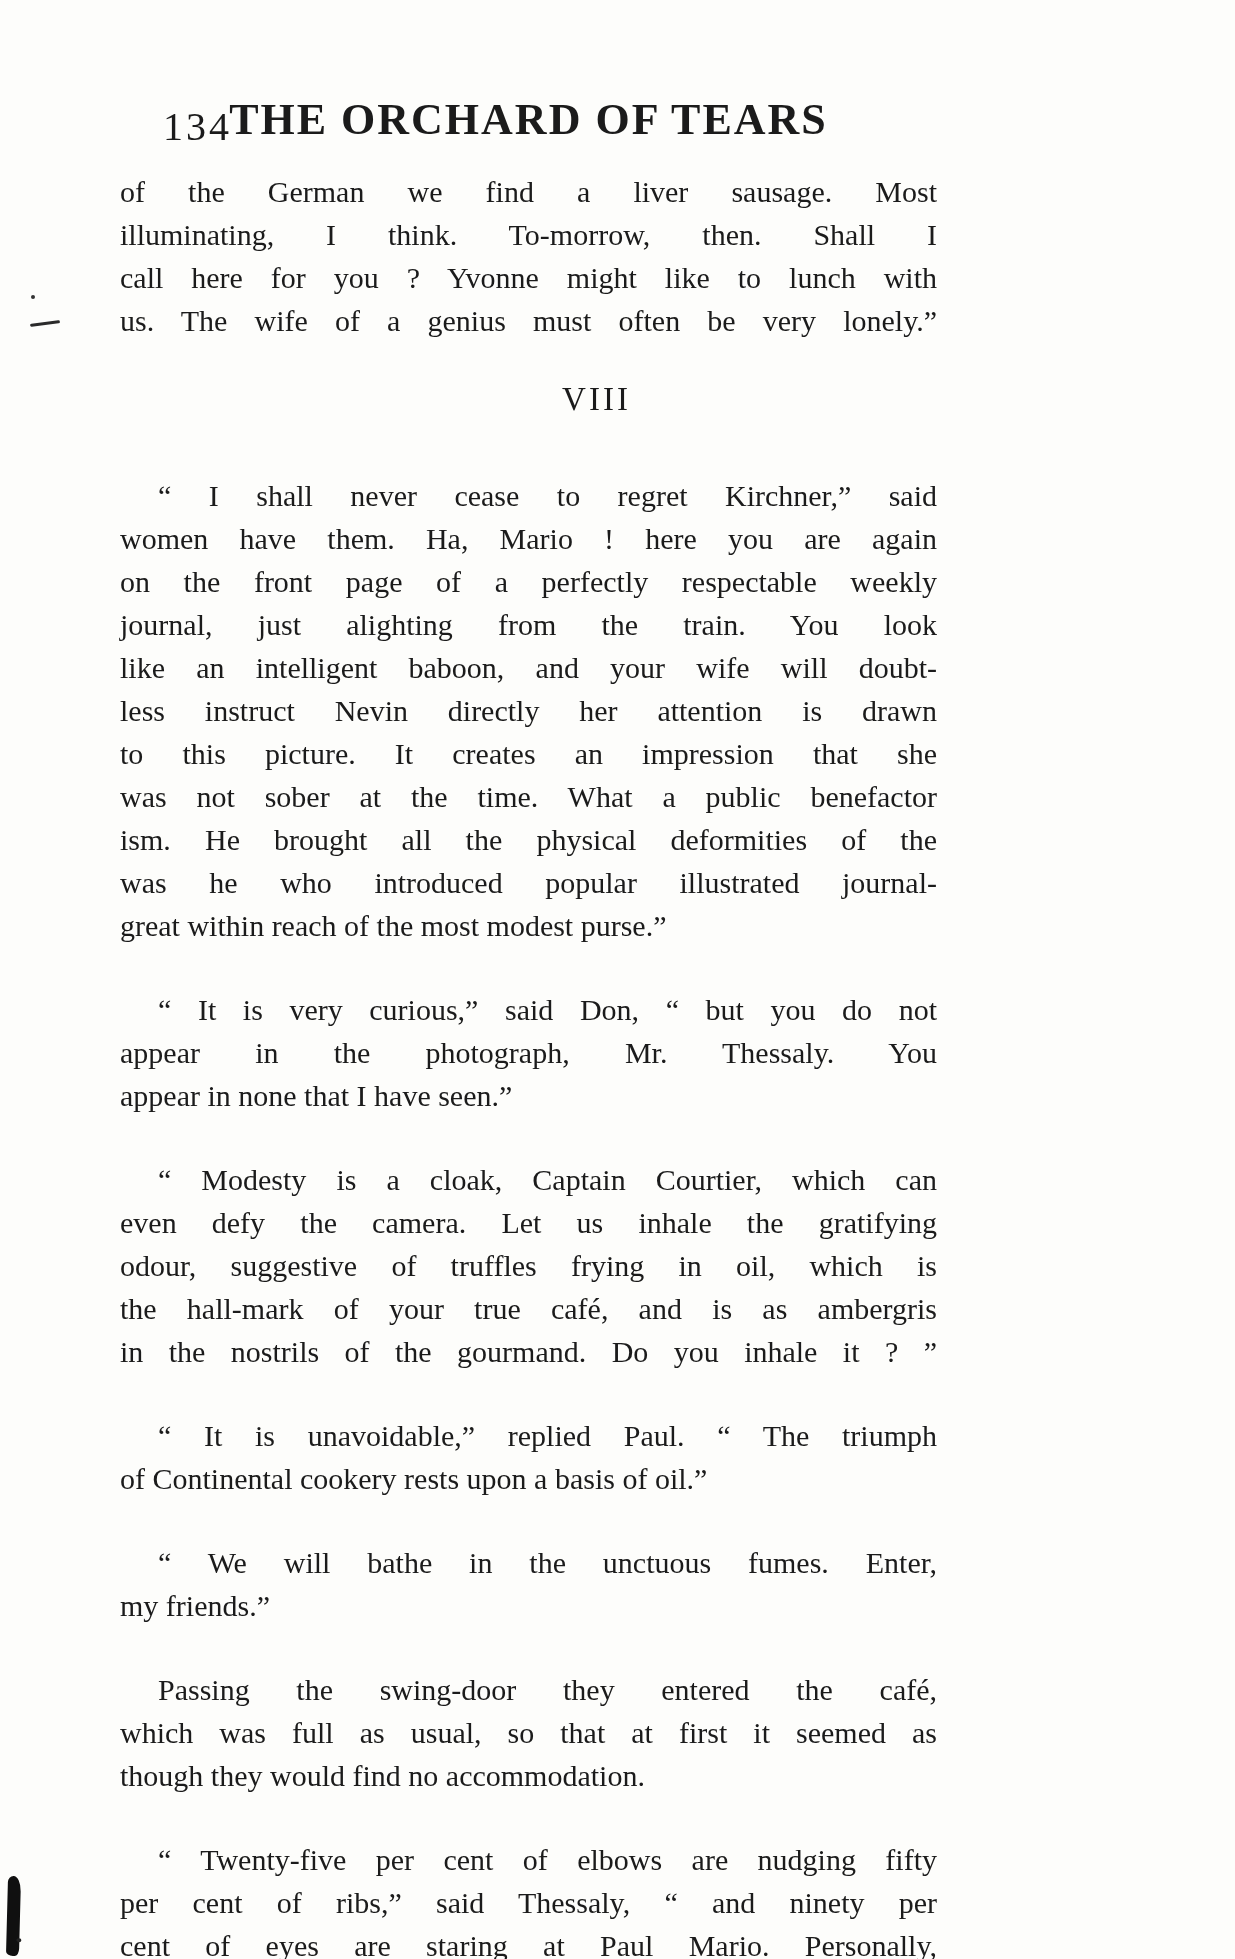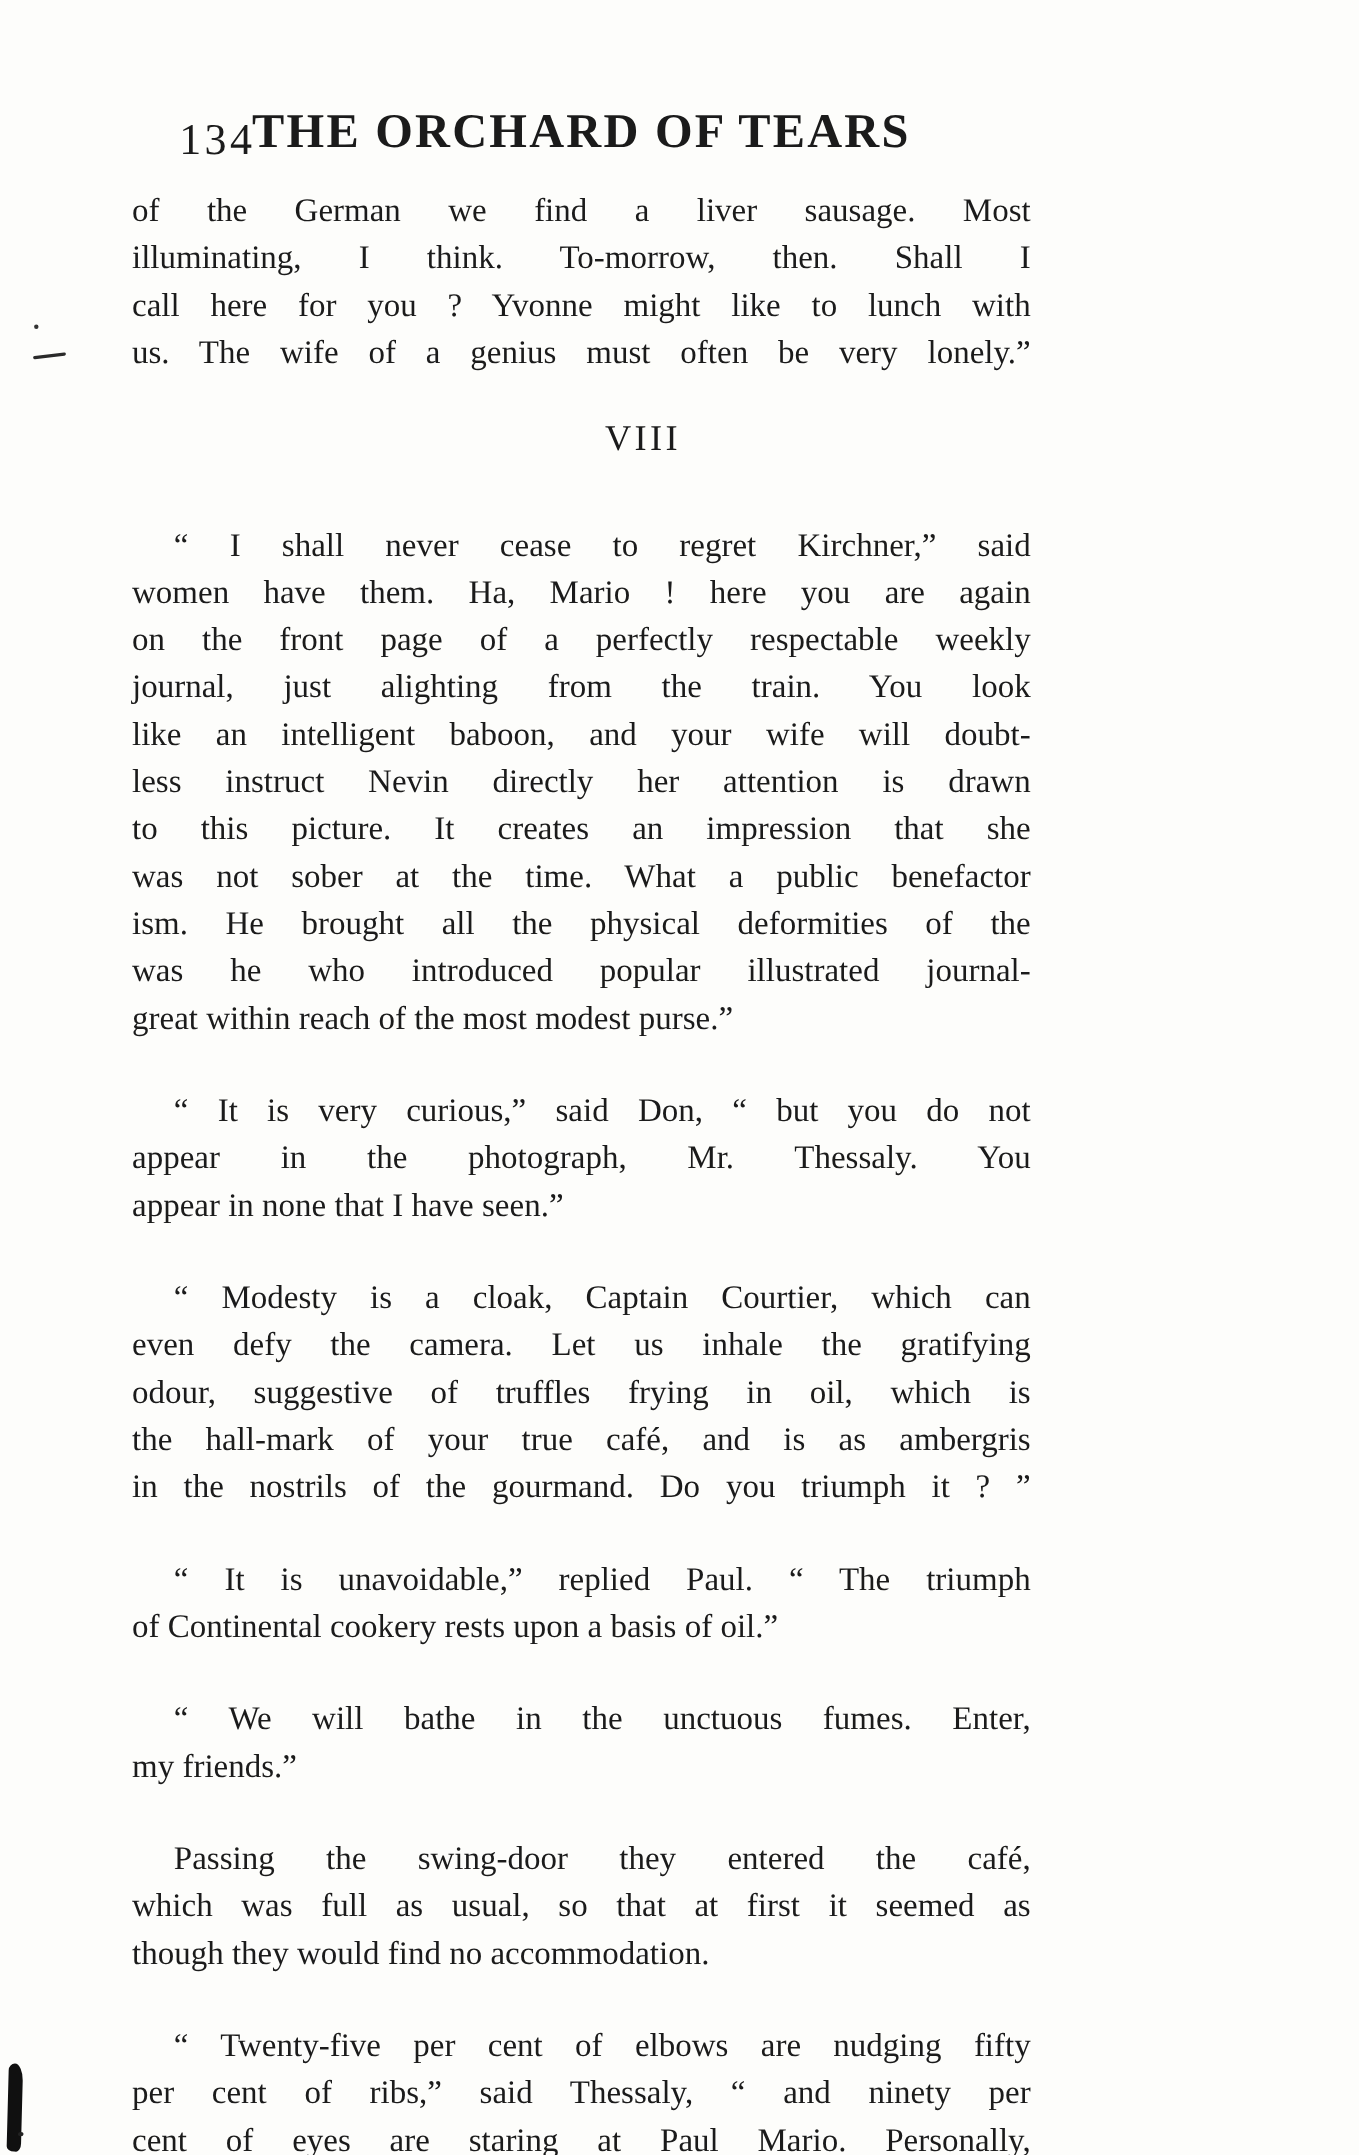--- a/index.html
+++ b/index.html
@@ -45,7 +45,7 @@
     font-size: 33px; line-height: 43px;
     letter-spacing: 3px;
   }
-  .section-heading > span { position: relative; left: 56px; }
+  .section-heading > span { position: relative; left: 68px; }
 
   .line {
     height: 43px;

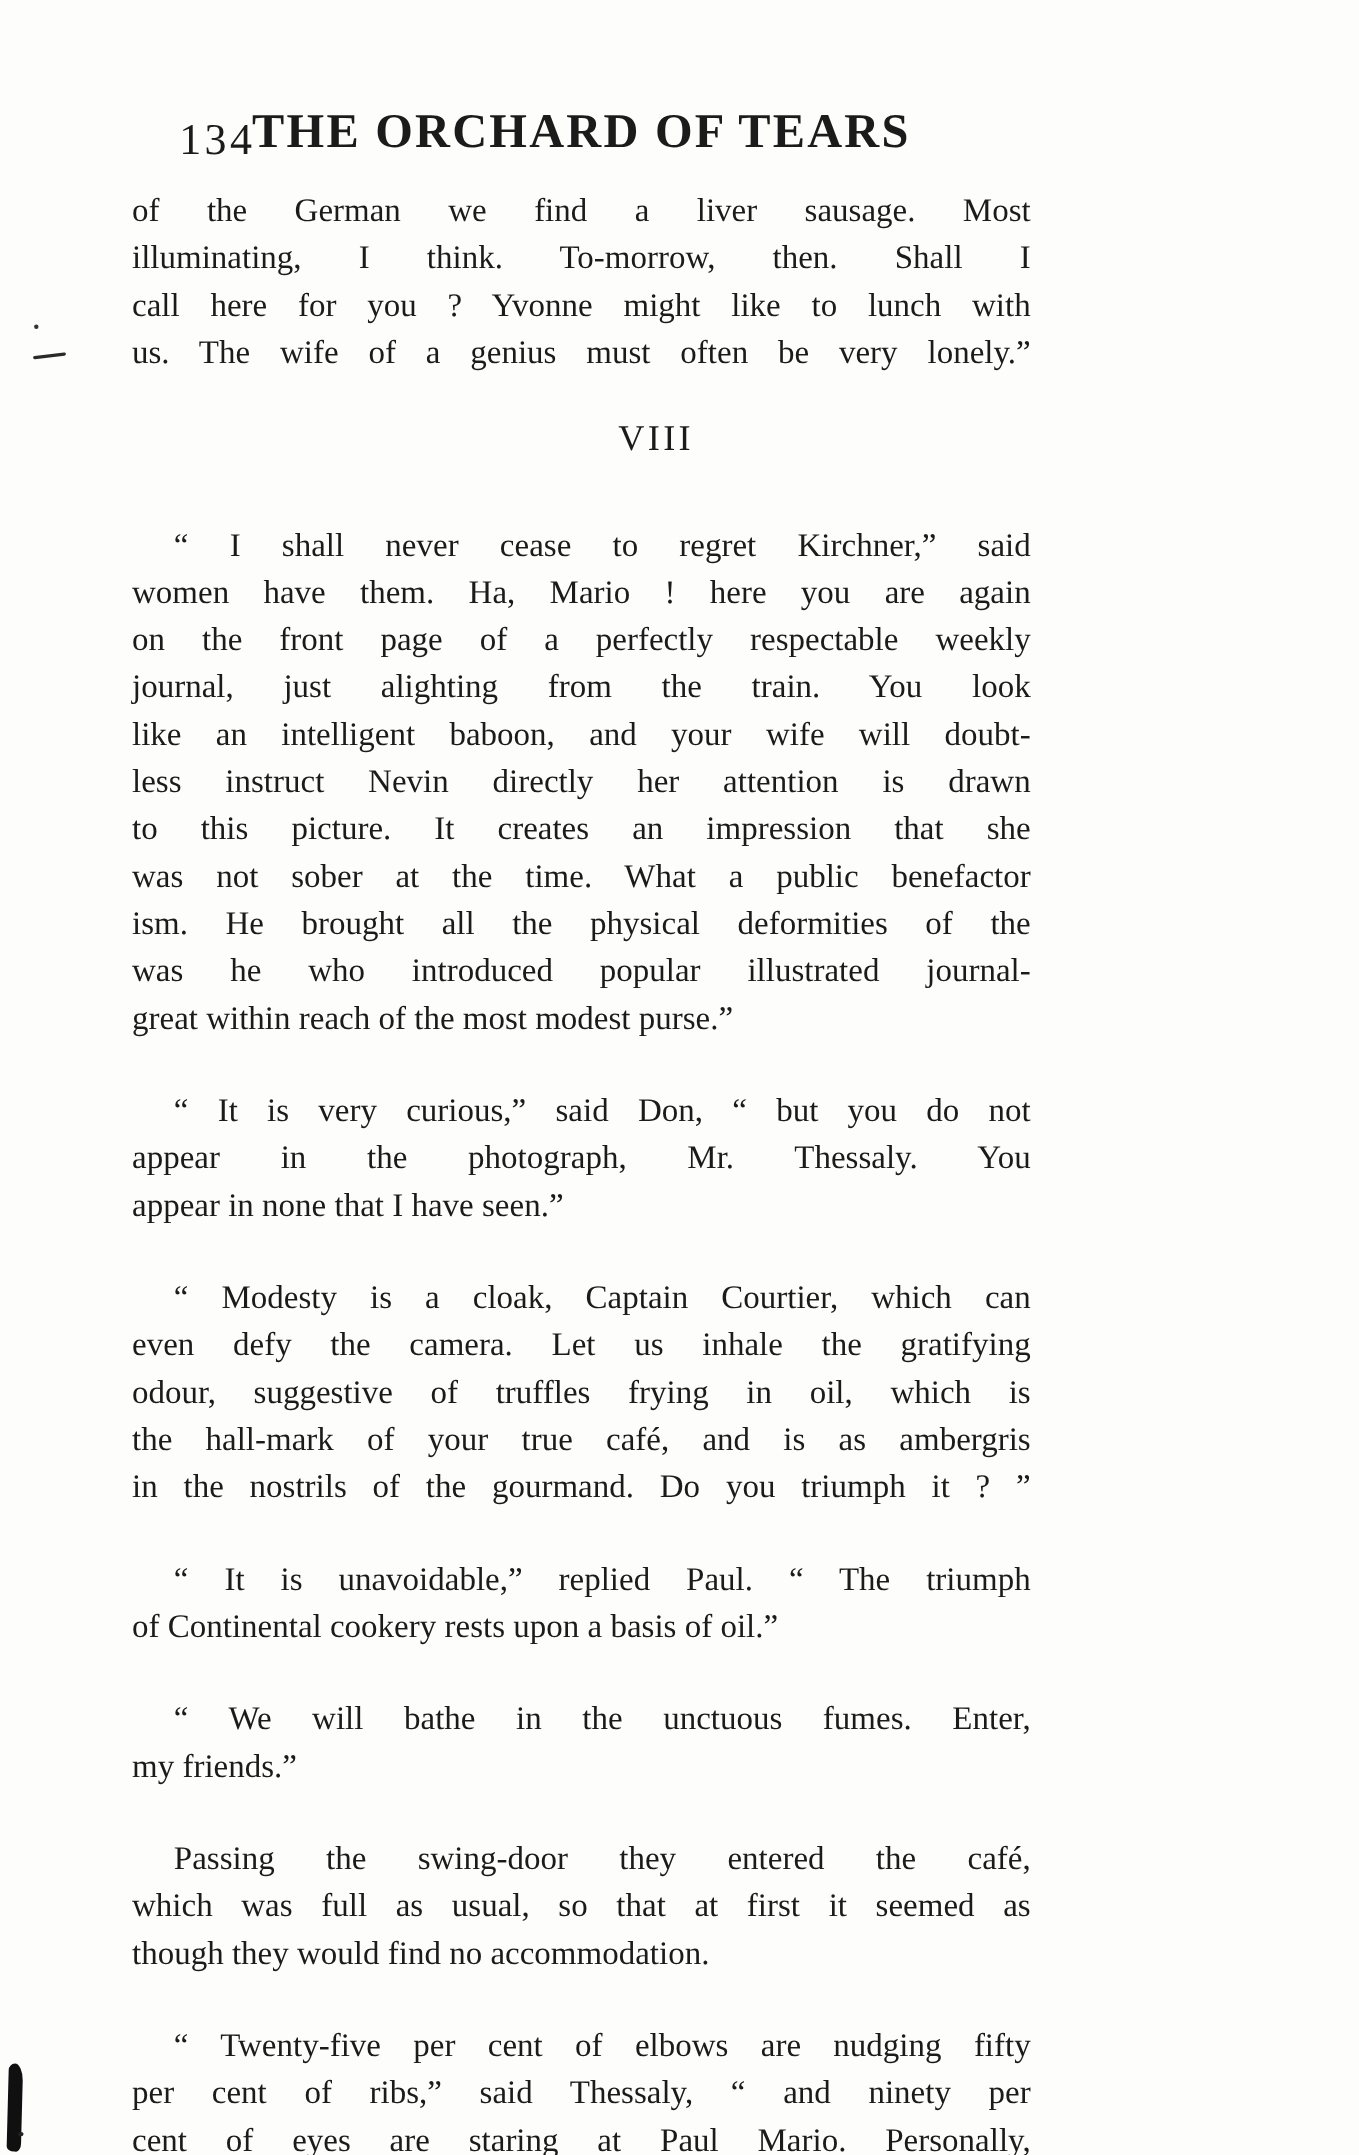--- a/index.html
+++ b/index.html
@@ -127,7 +127,7 @@
         <div class="line">even defy the camera. Let us inhale the gratifying</div>
         <div class="line">odour, suggestive of truffles frying in oil, which is</div>
         <div class="line">the hall-mark of your true café, and is as ambergris</div>
-        <div class="line">in the nostrils of the gourmand. Do you triumph it ? ”</div>
+        <div class="line">in the nostrils of the gourmand. Do you inhale it ? ”</div>
       </div>
       <div class="para">
         <div class="line indent">“ It is unavoidable,” replied Paul. “ The triumph</div>

